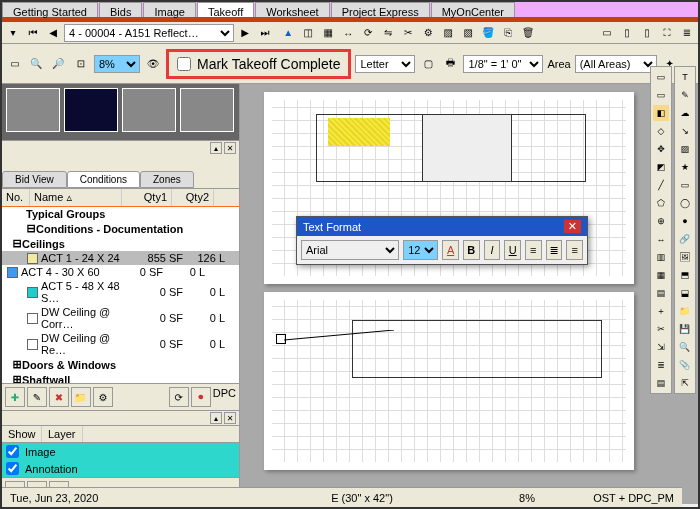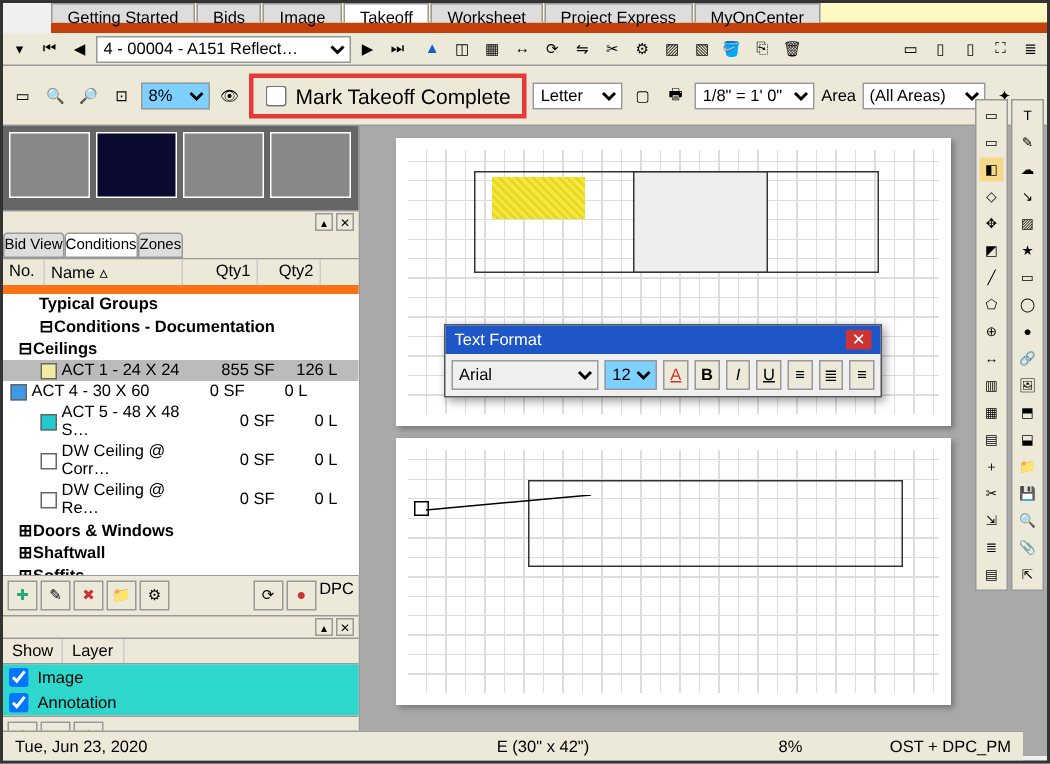--- a/index.html
+++ b/index.html
@@ -4,7 +4,7 @@
 <style>
 * { box-sizing: border-box; margin: 0; padding: 0; font-family: Tahoma, Arial, sans-serif; font-size: 11px; }
 body { width: 700px; height: 509px; background: #f0f0f0; border: 2px solid #333; position: relative; overflow: hidden; }
-.tabs { display: flex; background: #fef9c3; border-bottom: 7px solid #c2410c; height: 20px; margin-left: 32px; }
+.tabs { display: flex; background: #f0abfc; border-bottom: 5px solid #c2410c; height: 20px; }
 .tab { padding: 3px 10px; border: 1px solid #999; border-bottom: none; background: #ddd; cursor: pointer; margin-right: 1px; }
 .tab.active { background: #fff; }
 .toolbar1 { display: flex; align-items: center; height: 22px; background: #ece9d8; border-bottom: 1px solid #999; gap: 2px; padding: 0 2px; }

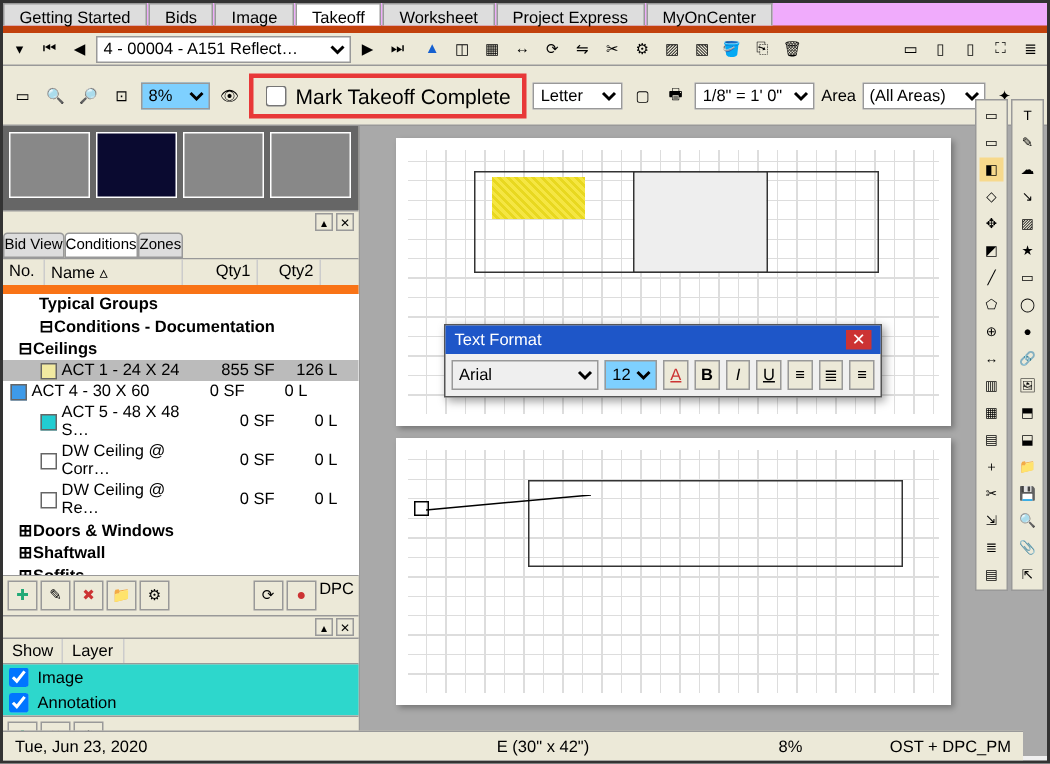--- a/index.html
+++ b/index.html
@@ -20,7 +20,7 @@
 .thumb { width: 54px; height: 44px; background: #888; border: 1px solid #fff; }
 .thumb.dark { background: #0a0a30; }
 .subtabs { display: flex; border-bottom: 1px solid #999; background: #ece9d8; }
-.subtab { padding: 2px 0; border: 1px solid #999; border-radius: 3px 3px 0 0; background: #ddd; cursor: pointer; font-size: 10px; }
+.subtab { padding: 2px 12px; border: 1px solid #999; border-radius: 3px 3px 0 0; background: #ddd; cursor: pointer; font-size: 10px; margin-top: 16px; }
 .subtab.active { background: #fff; }
 .tree-header { display: flex; background: #ece9d8; border-bottom: 6px solid #f97316; font-size: 10px; }
 .tree-header div { padding: 2px 4px; border-right: 1px solid #ccc; }

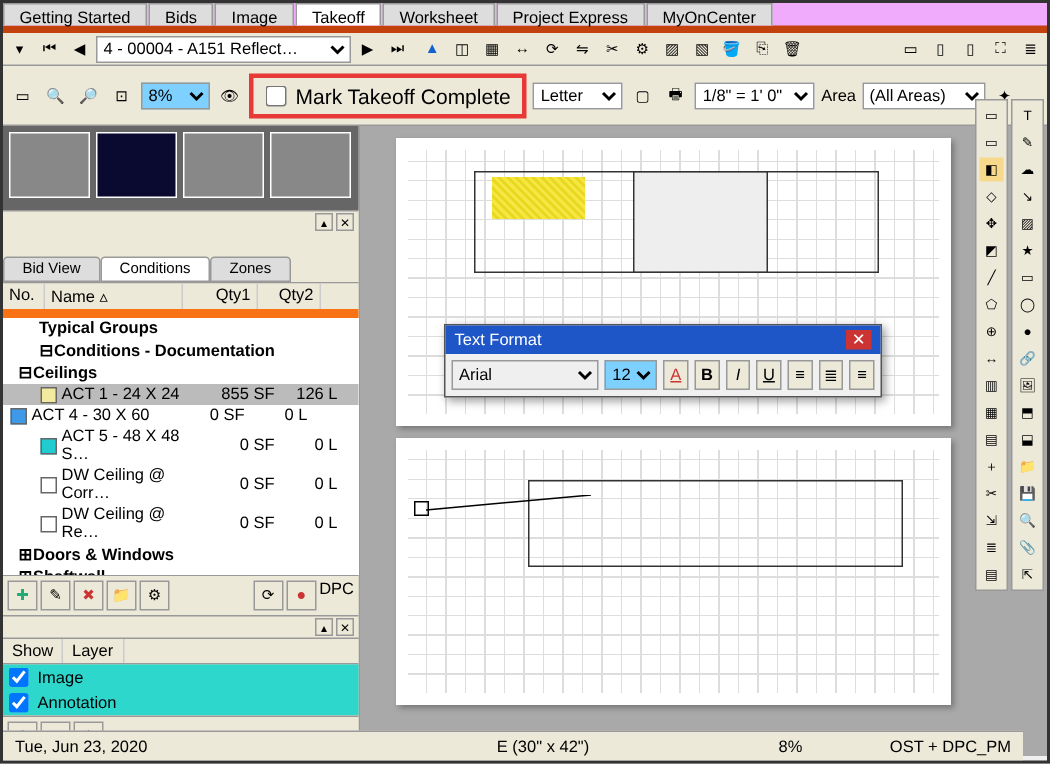--- a/index.html
+++ b/index.html
@@ -22,7 +22,7 @@
 .subtabs { display: flex; border-bottom: 1px solid #999; background: #ece9d8; }
 .subtab { padding: 2px 12px; border: 1px solid #999; border-radius: 3px 3px 0 0; background: #ddd; cursor: pointer; font-size: 10px; margin-top: 16px; }
 .subtab.active { background: #fff; }
-.tree-header { display: flex; background: #ece9d8; border-bottom: 6px solid #f97316; font-size: 10px; }
+.tree-header { display: flex; background: #ece9d8; border-bottom: 1px solid #f97316; font-size: 10px; }
 .tree-header div { padding: 2px 4px; border-right: 1px solid #ccc; }
 .col-no { width: 28px; } .col-name { width: 92px; } .col-q1 { width: 50px; text-align: right; } .col-q2 { width: 42px; text-align: right; }
 .tree { flex: 1; overflow: auto; background: #fff; font-size: 10px; }

